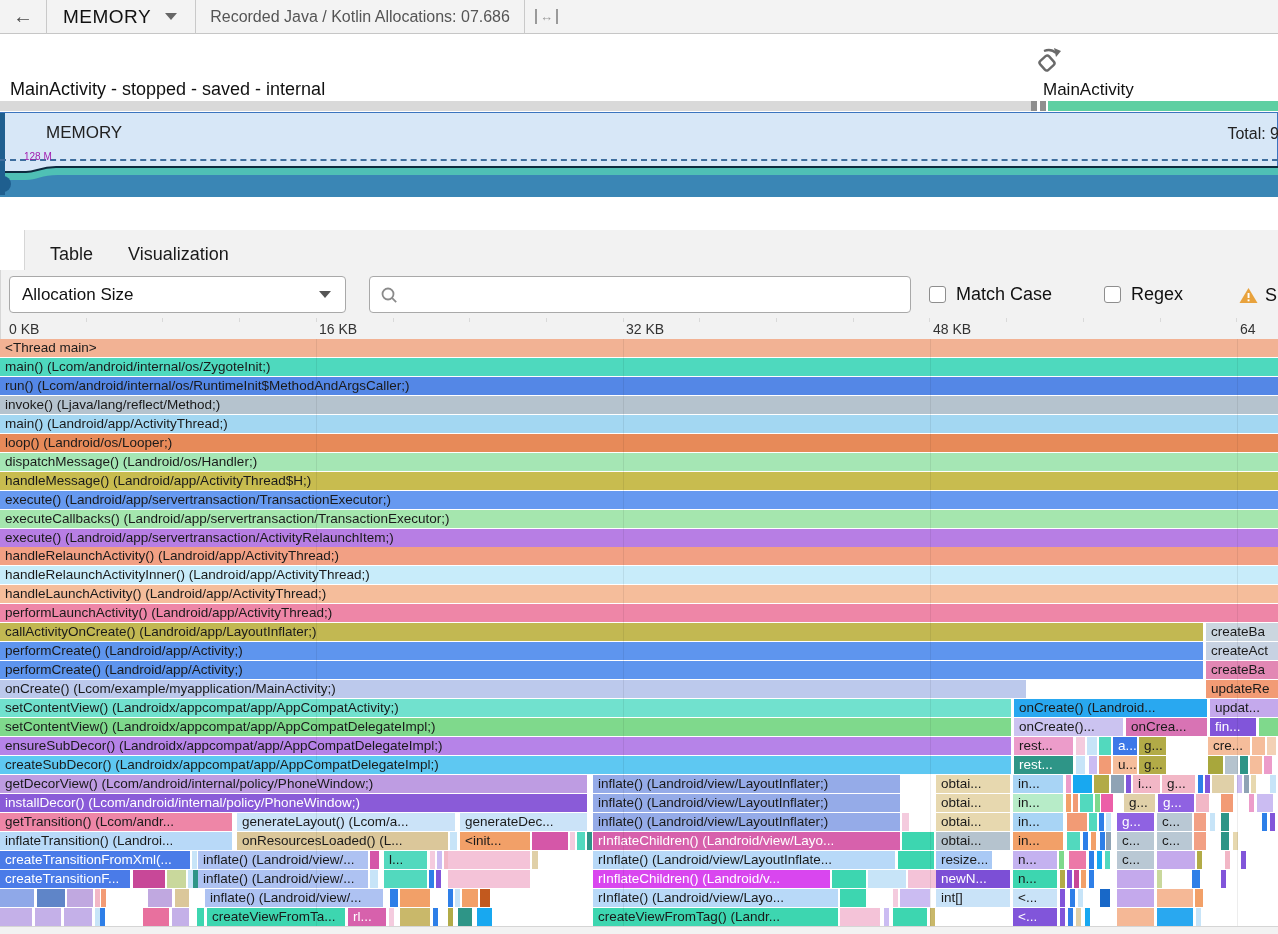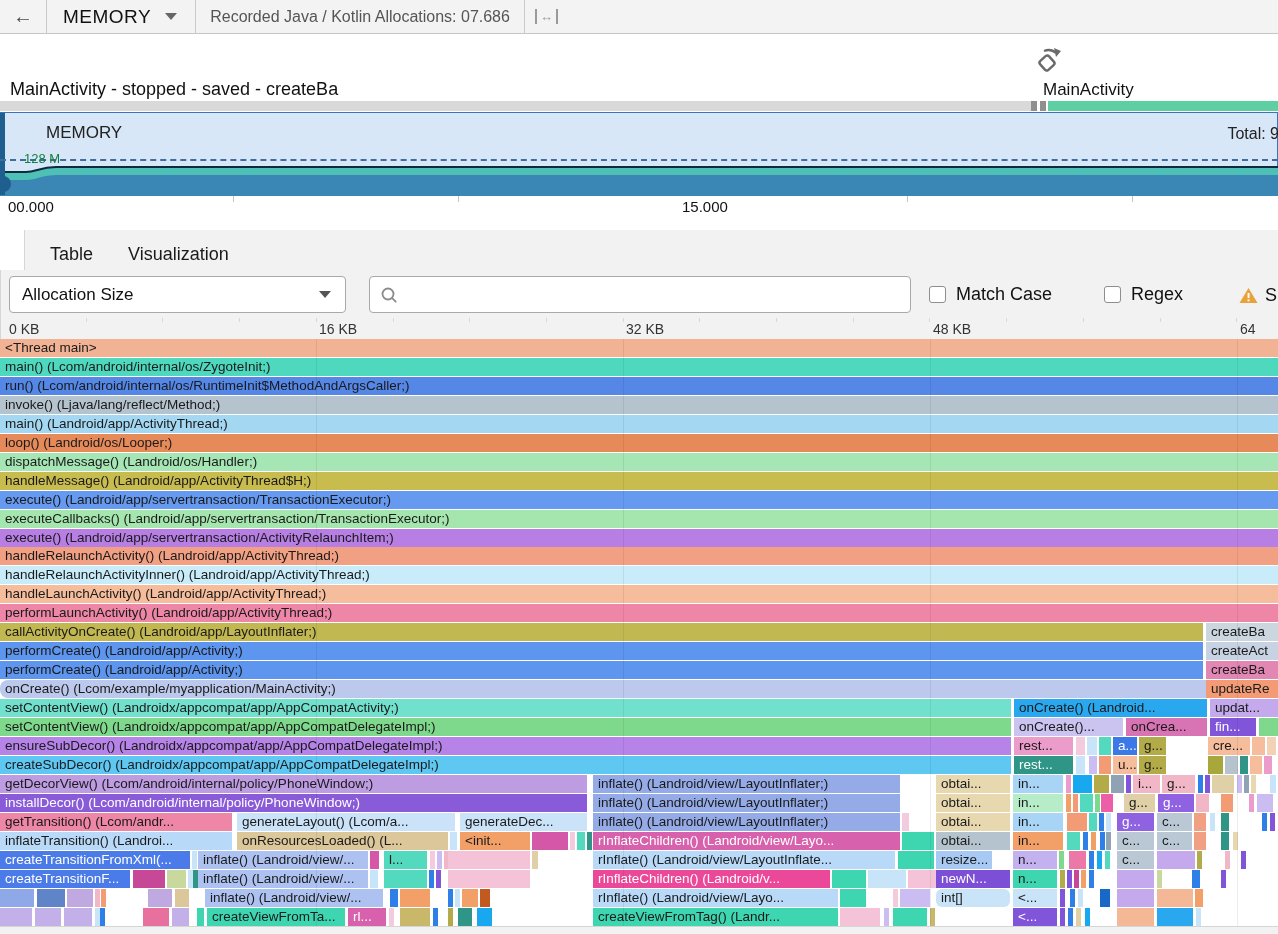--- a/index.html
+++ b/index.html
@@ -91,7 +91,7 @@
     <div class="fit">↔</div>
   </div>
 
-  <div class="stage-label">MainActivity - stopped - saved - createBa</div>
+  <div class="stage-label">MainActivity - stopped - saved - internal</div>
   <svg class="rotate-ic" width="32" height="32" viewBox="0 0 32 32">
     <rect x="9" y="13" width="12" height="12" rx="2.5" fill="none" stroke="#6a6a6a" stroke-width="2.4" transform="rotate(-42 15 19)"></rect>
     <path d="M12 7 A 10 8 0 0 1 24 9" fill="none" stroke="#6a6a6a" stroke-width="2.4"></path>

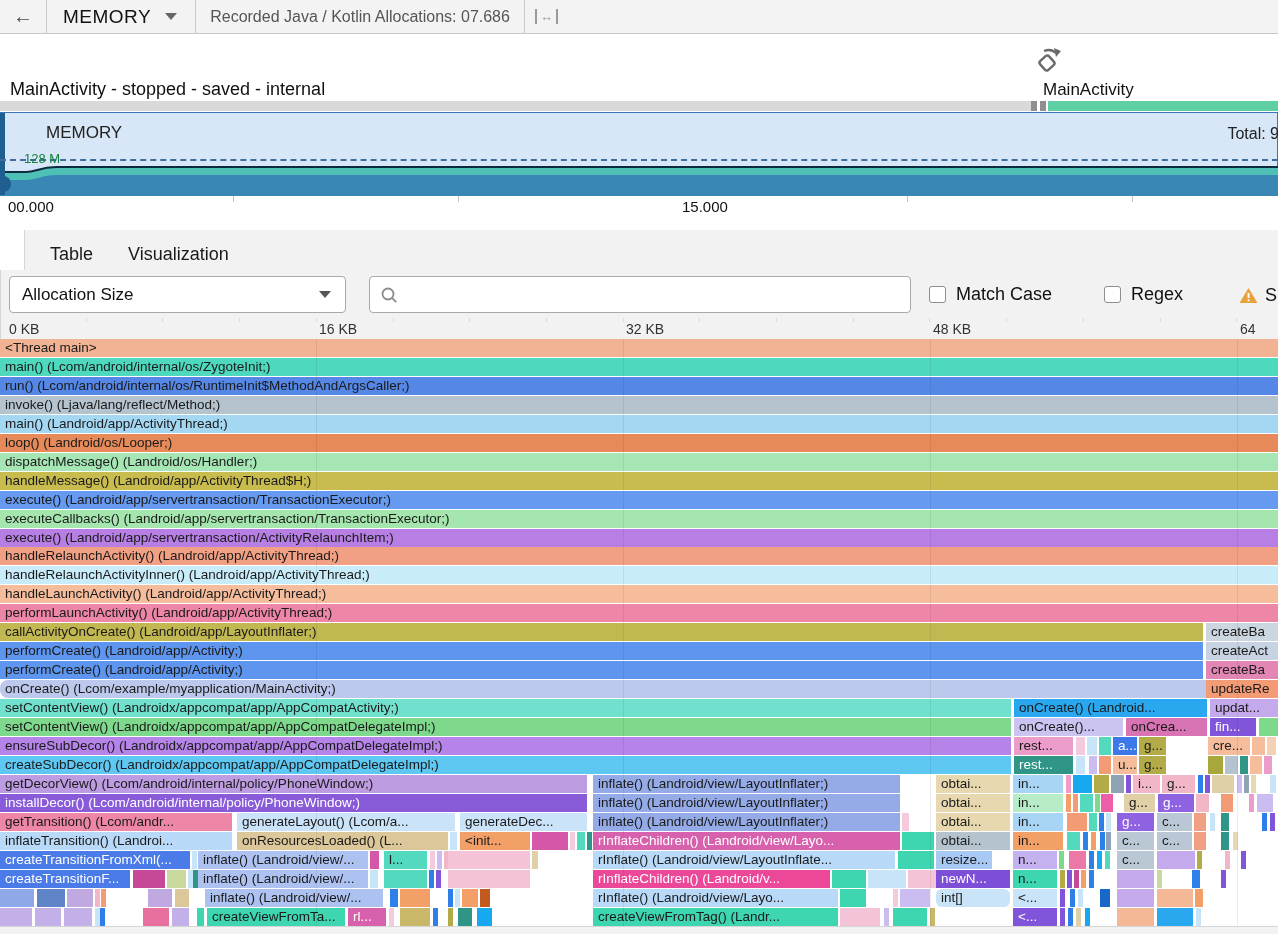--- a/index.html
+++ b/index.html
@@ -30,7 +30,7 @@
   .mem-handle{position:absolute;left:0;top:0;width:5px;height:82px;background:#1f5f8f;}
   .mem-title{position:absolute;left:46px;top:10px;font-size:17px;color:#222;}
   .mem-total{position:absolute;right:-2px;top:12px;font-size:16px;color:#222;white-space:nowrap;}
-  .mem-thresh{position:absolute;left:24px;top:38px;font-size:13px;color:#15803d;z-index:3;}
+  .mem-thresh{position:absolute;left:24px;top:38px;font-size:10px;color:#a21caf;z-index:3;}
   .mem-dash{position:absolute;left:0;top:46px;width:1278px;border-top:2px dashed #3e6e9e;z-index:2;}
   .memsvg{position:absolute;left:0;top:0;}
   

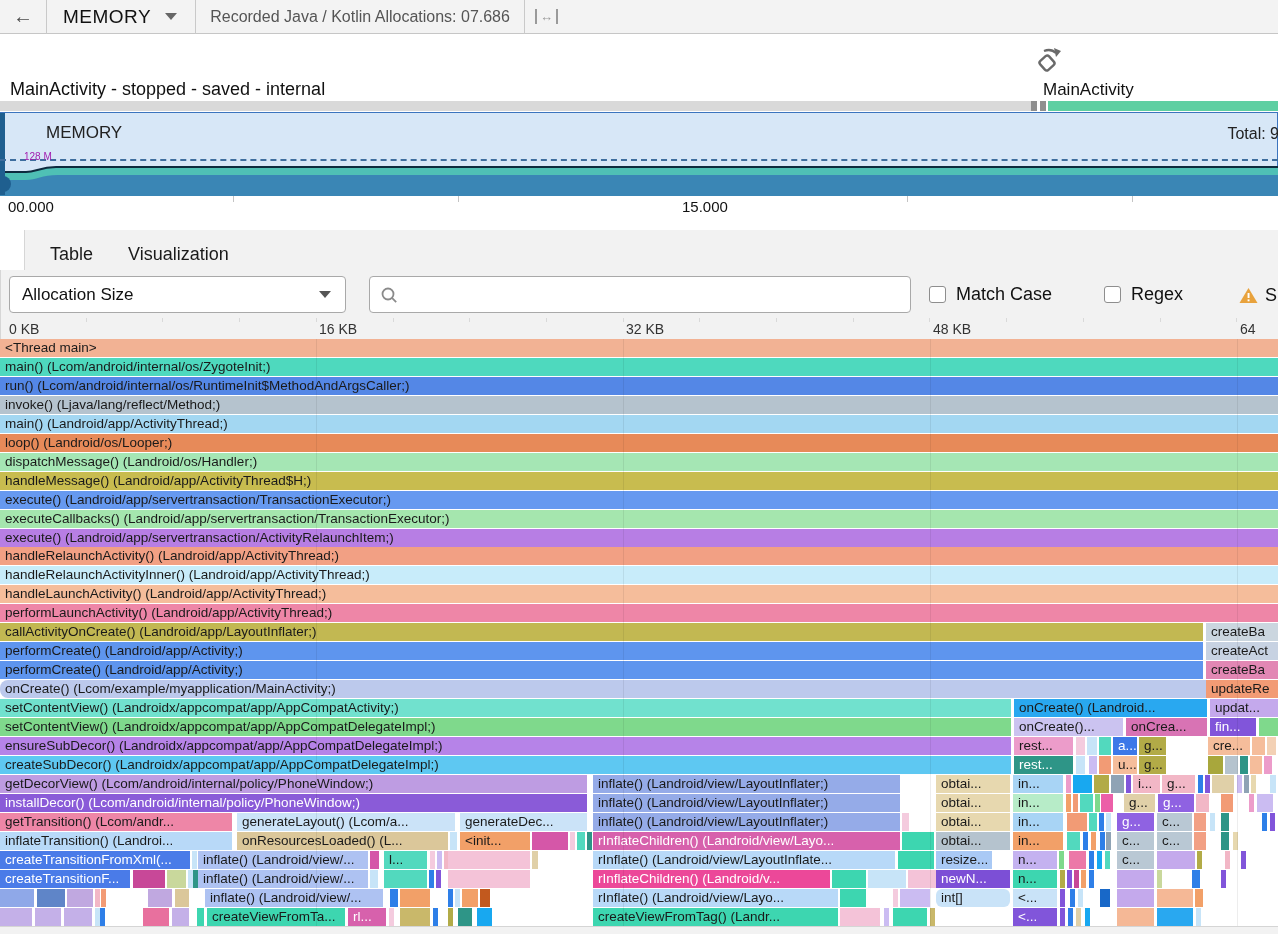--- a/index.html
+++ b/index.html
@@ -119,14 +119,6 @@
     <div class="mem-thresh">128 M</div>
   </div>
 
-  <div class="timeline">
-      <div class="tl" style="left: 8px;">00.000</div>
-      <div class="tl" style="left: 682px;">15.000</div>
-      <div class="tick" style="left: 233px;"></div>
-      <div class="tick" style="left: 458px;"></div>
-      <div class="tick" style="left: 907px;"></div>
-      <div class="tick" style="left: 1132px;"></div>
-    </div>
 
   <div class="tabs">
     <span class="tab" style="left:25px">Table</span>

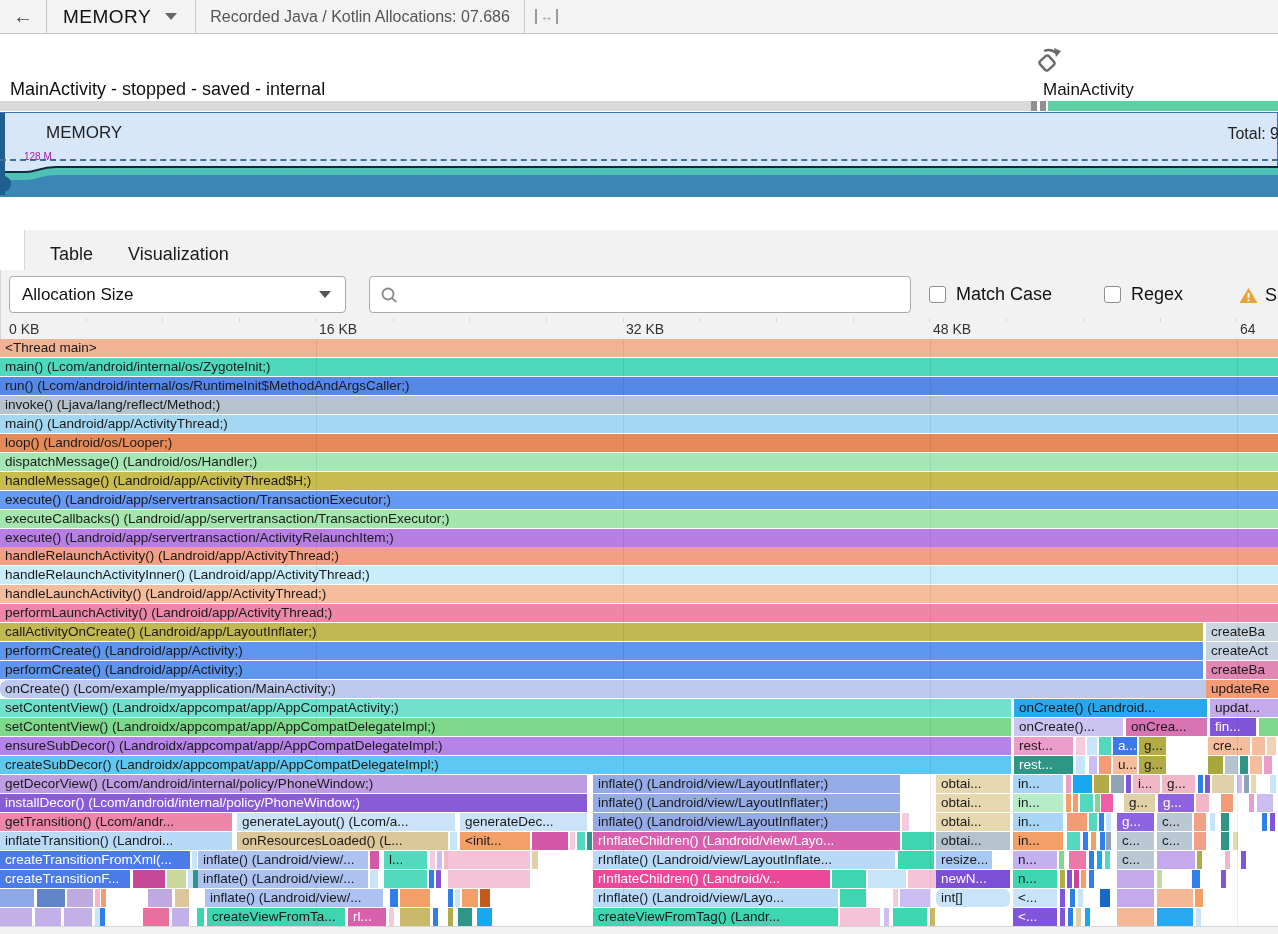--- a/index.html
+++ b/index.html
@@ -239,7 +239,7 @@
         <div class="seg" style="left: 1206px; width: 72px; background: rgb(226, 135, 180);">createBa</div>
       </div>
       <div class="frow" style="top: 341.1px;">
-        <div class="seg" style="left: 0px; width: 1277px; background: rgb(188, 201, 236); border-radius: 8px;">onCreate() (Lcom/example/myapplication/MainActivity;)</div>
+        <div class="seg" style="left: 0px; width: 1026px; background: rgb(188, 201, 236);">onCreate() (Lcom/example/myapplication/MainActivity;)</div>
         <div class="seg" style="left: 1206px; width: 72px; background: rgb(242, 155, 117);">updateRe</div>
       </div>
       <div class="frow" style="top: 360.05px;">

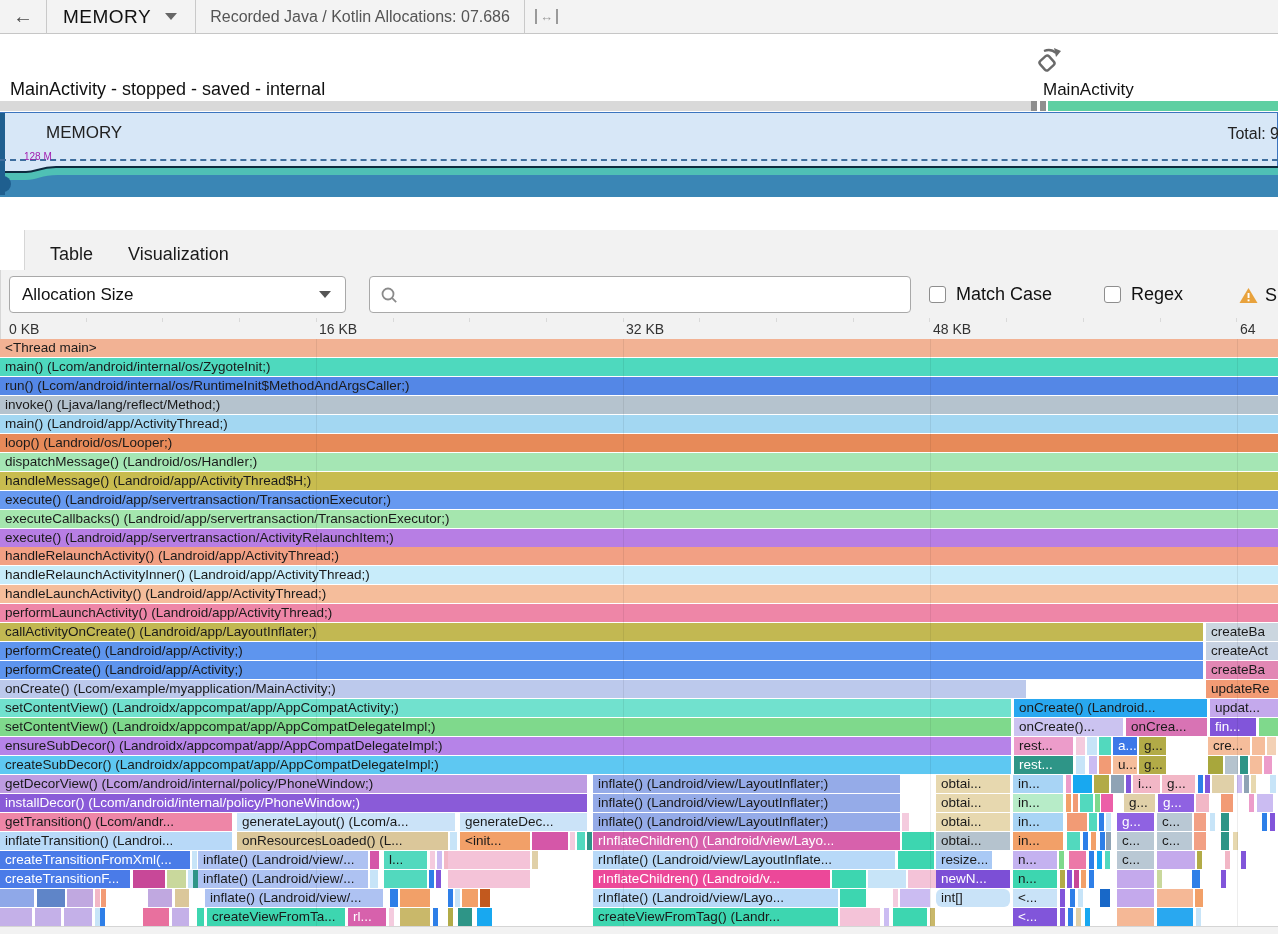--- a/index.html
+++ b/index.html
@@ -399,7 +399,7 @@
         <div class="seg" style="left: 429px; width: 5px; background: rgb(46, 127, 232);"></div>
         <div class="seg" style="left: 436px; width: 4px; background: rgb(129, 85, 218);"></div>
         <div class="seg" style="left: 448px; width: 82px; background: rgb(244, 195, 216);"></div>
-        <div class="seg lt" style="left: 593px; width: 237px; background: #ec4899;">rInflateChildren() (Landroid/v...</div>
+        <div class="seg lt" style="left: 593px; width: 237px; background: #d946ef;">rInflateChildren() (Landroid/v...</div>
         <div class="seg" style="left: 832px; width: 34px; background: rgb(61, 214, 176);"></div>
         <div class="seg" style="left: 868px; width: 38px; background: rgb(199, 228, 248);"></div>
         <div class="seg" style="left: 908px; width: 28px; background: rgb(244, 195, 216);"></div>

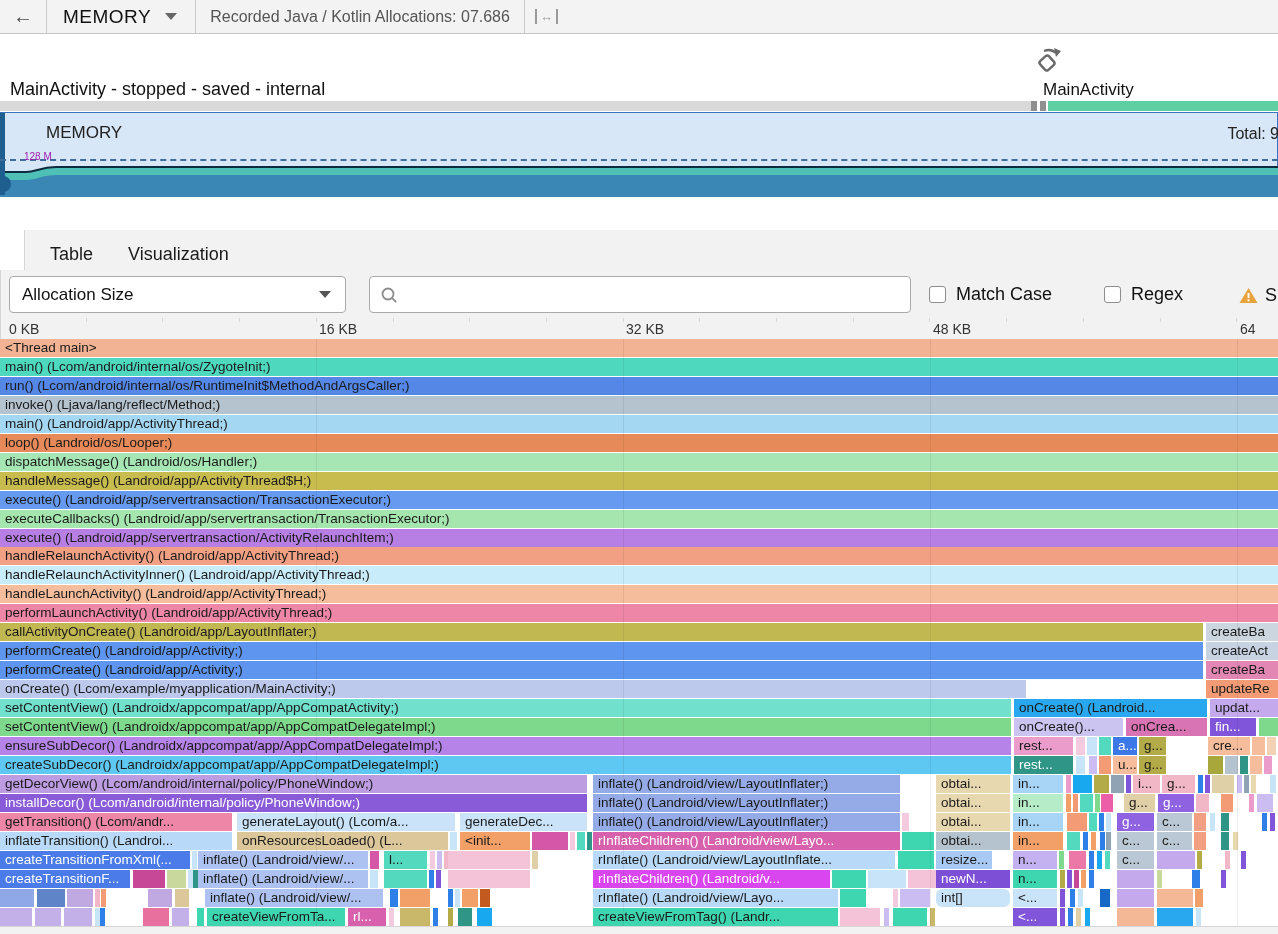--- a/index.html
+++ b/index.html
@@ -434,7 +434,7 @@
         <div class="seg" style="left: 840px; width: 26px; background: rgb(61, 214, 176);"></div>
         <div class="seg" style="left: 893px; width: 5px; background: rgb(244, 203, 222);"></div>
         <div class="seg" style="left: 900px; width: 30px; background: rgb(203, 188, 242);"></div>
-        <div class="seg" style="left: 936px; width: 74px; background: rgb(201, 227, 248); border-radius: 6px;">int[]</div>
+        <div class="seg" style="left: 936px; width: 74px; background: rgb(201, 227, 248);">int[]</div>
         <div class="seg" style="left: 1013px; width: 44px; background: rgb(201, 227, 248);">&lt;...</div>
         <div class="seg" style="left: 1060px; width: 4px; background: rgb(129, 85, 218);"></div>
         <div class="seg" style="left: 1070px; width: 4px; background: rgb(46, 127, 232);"></div>

